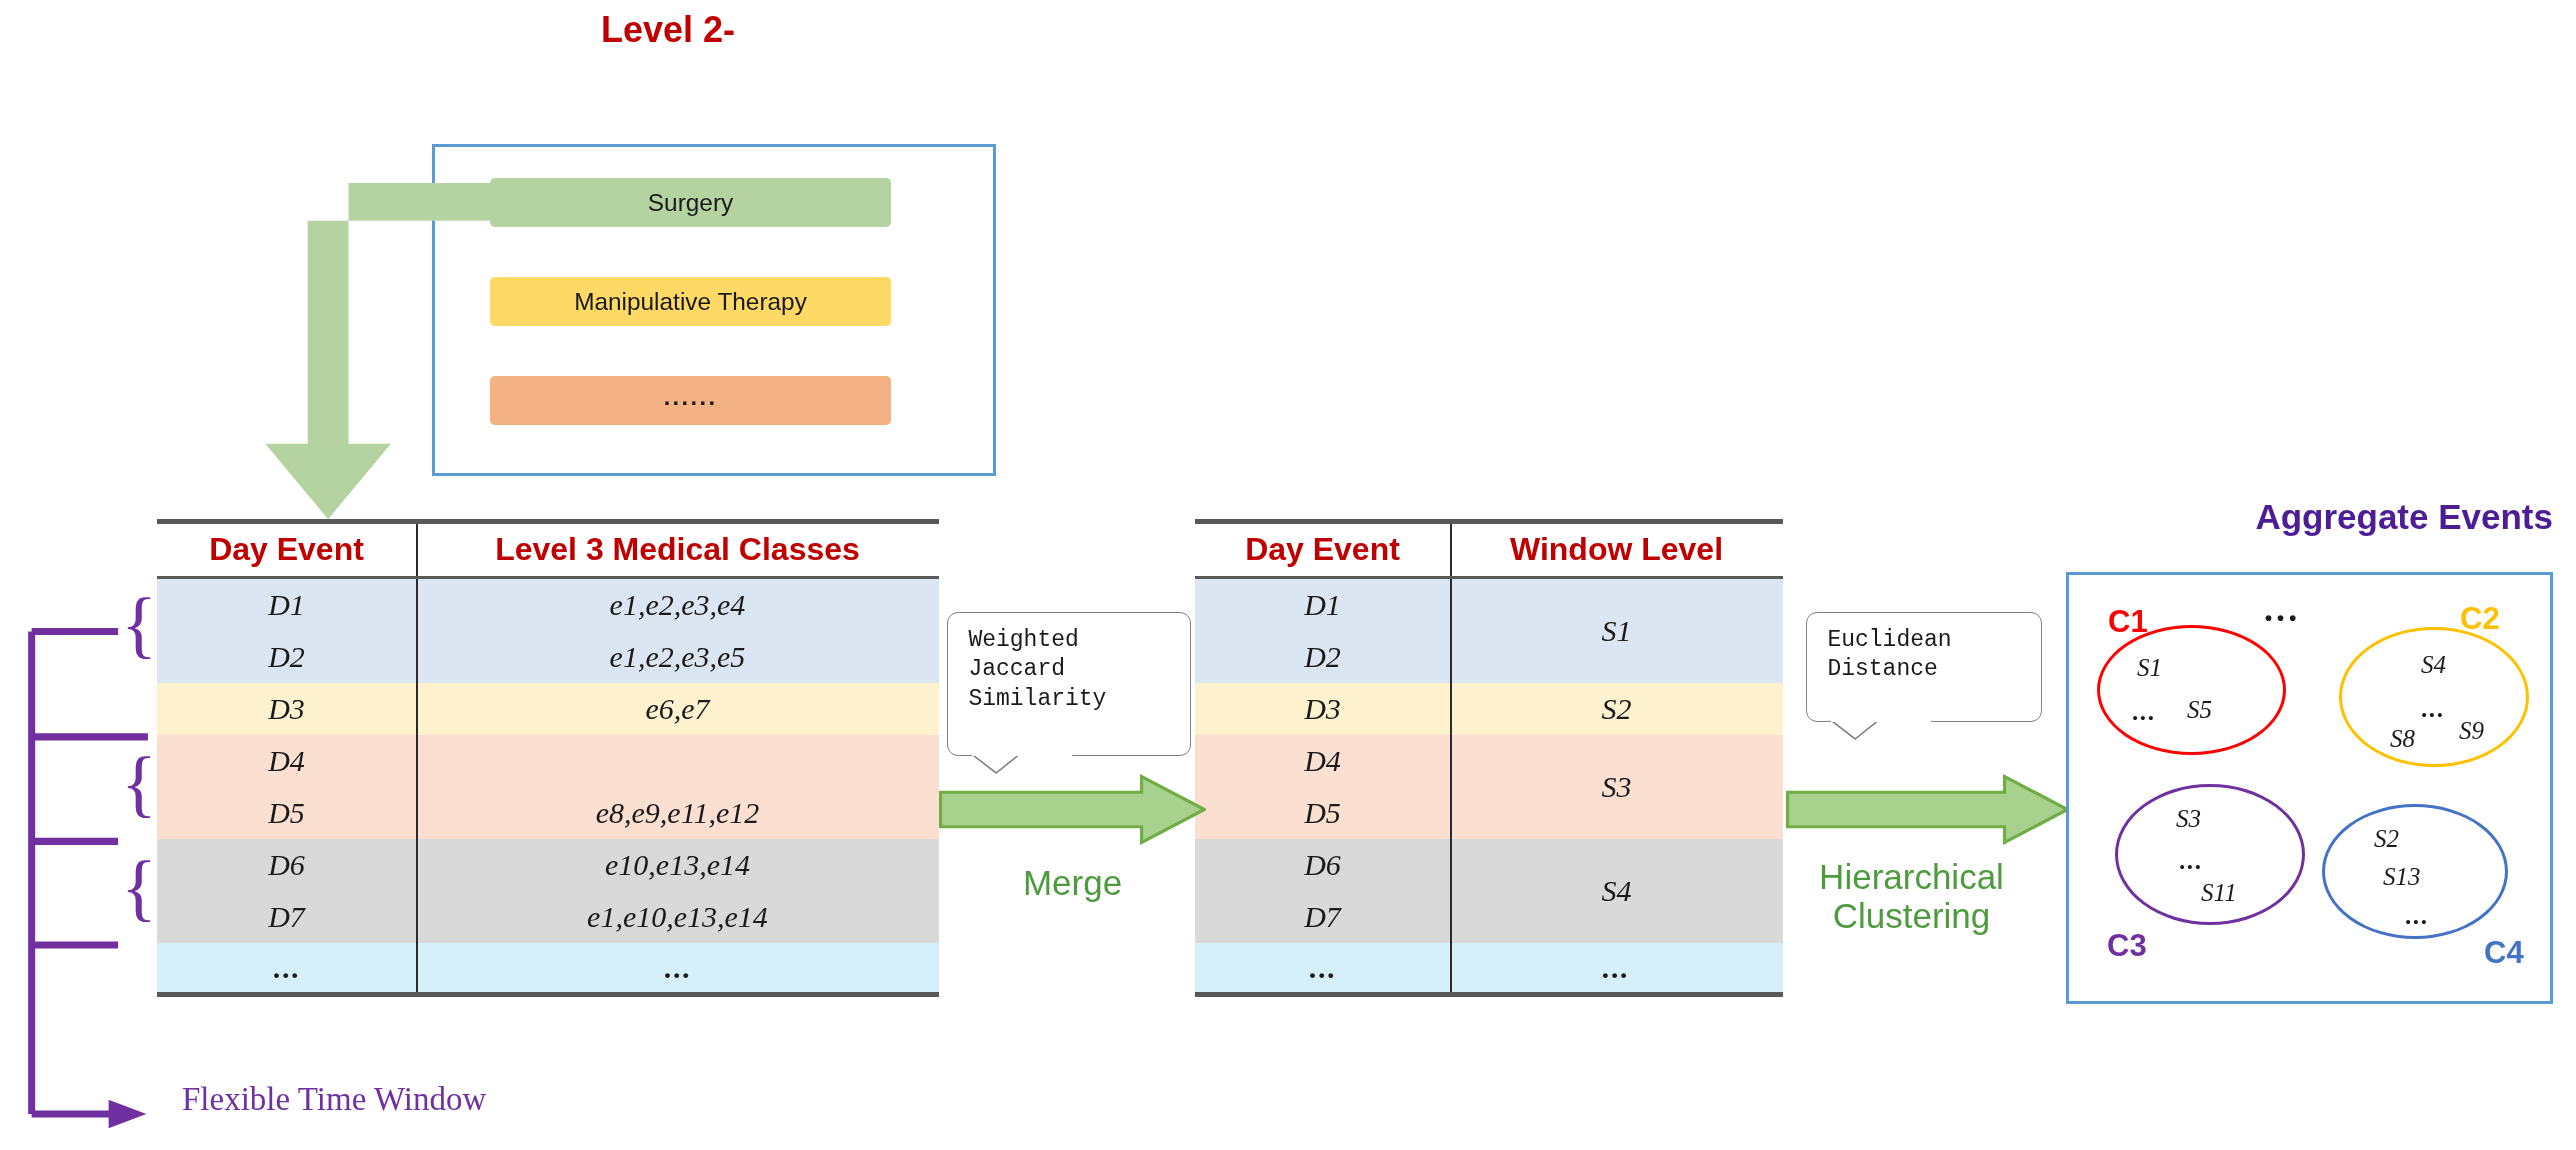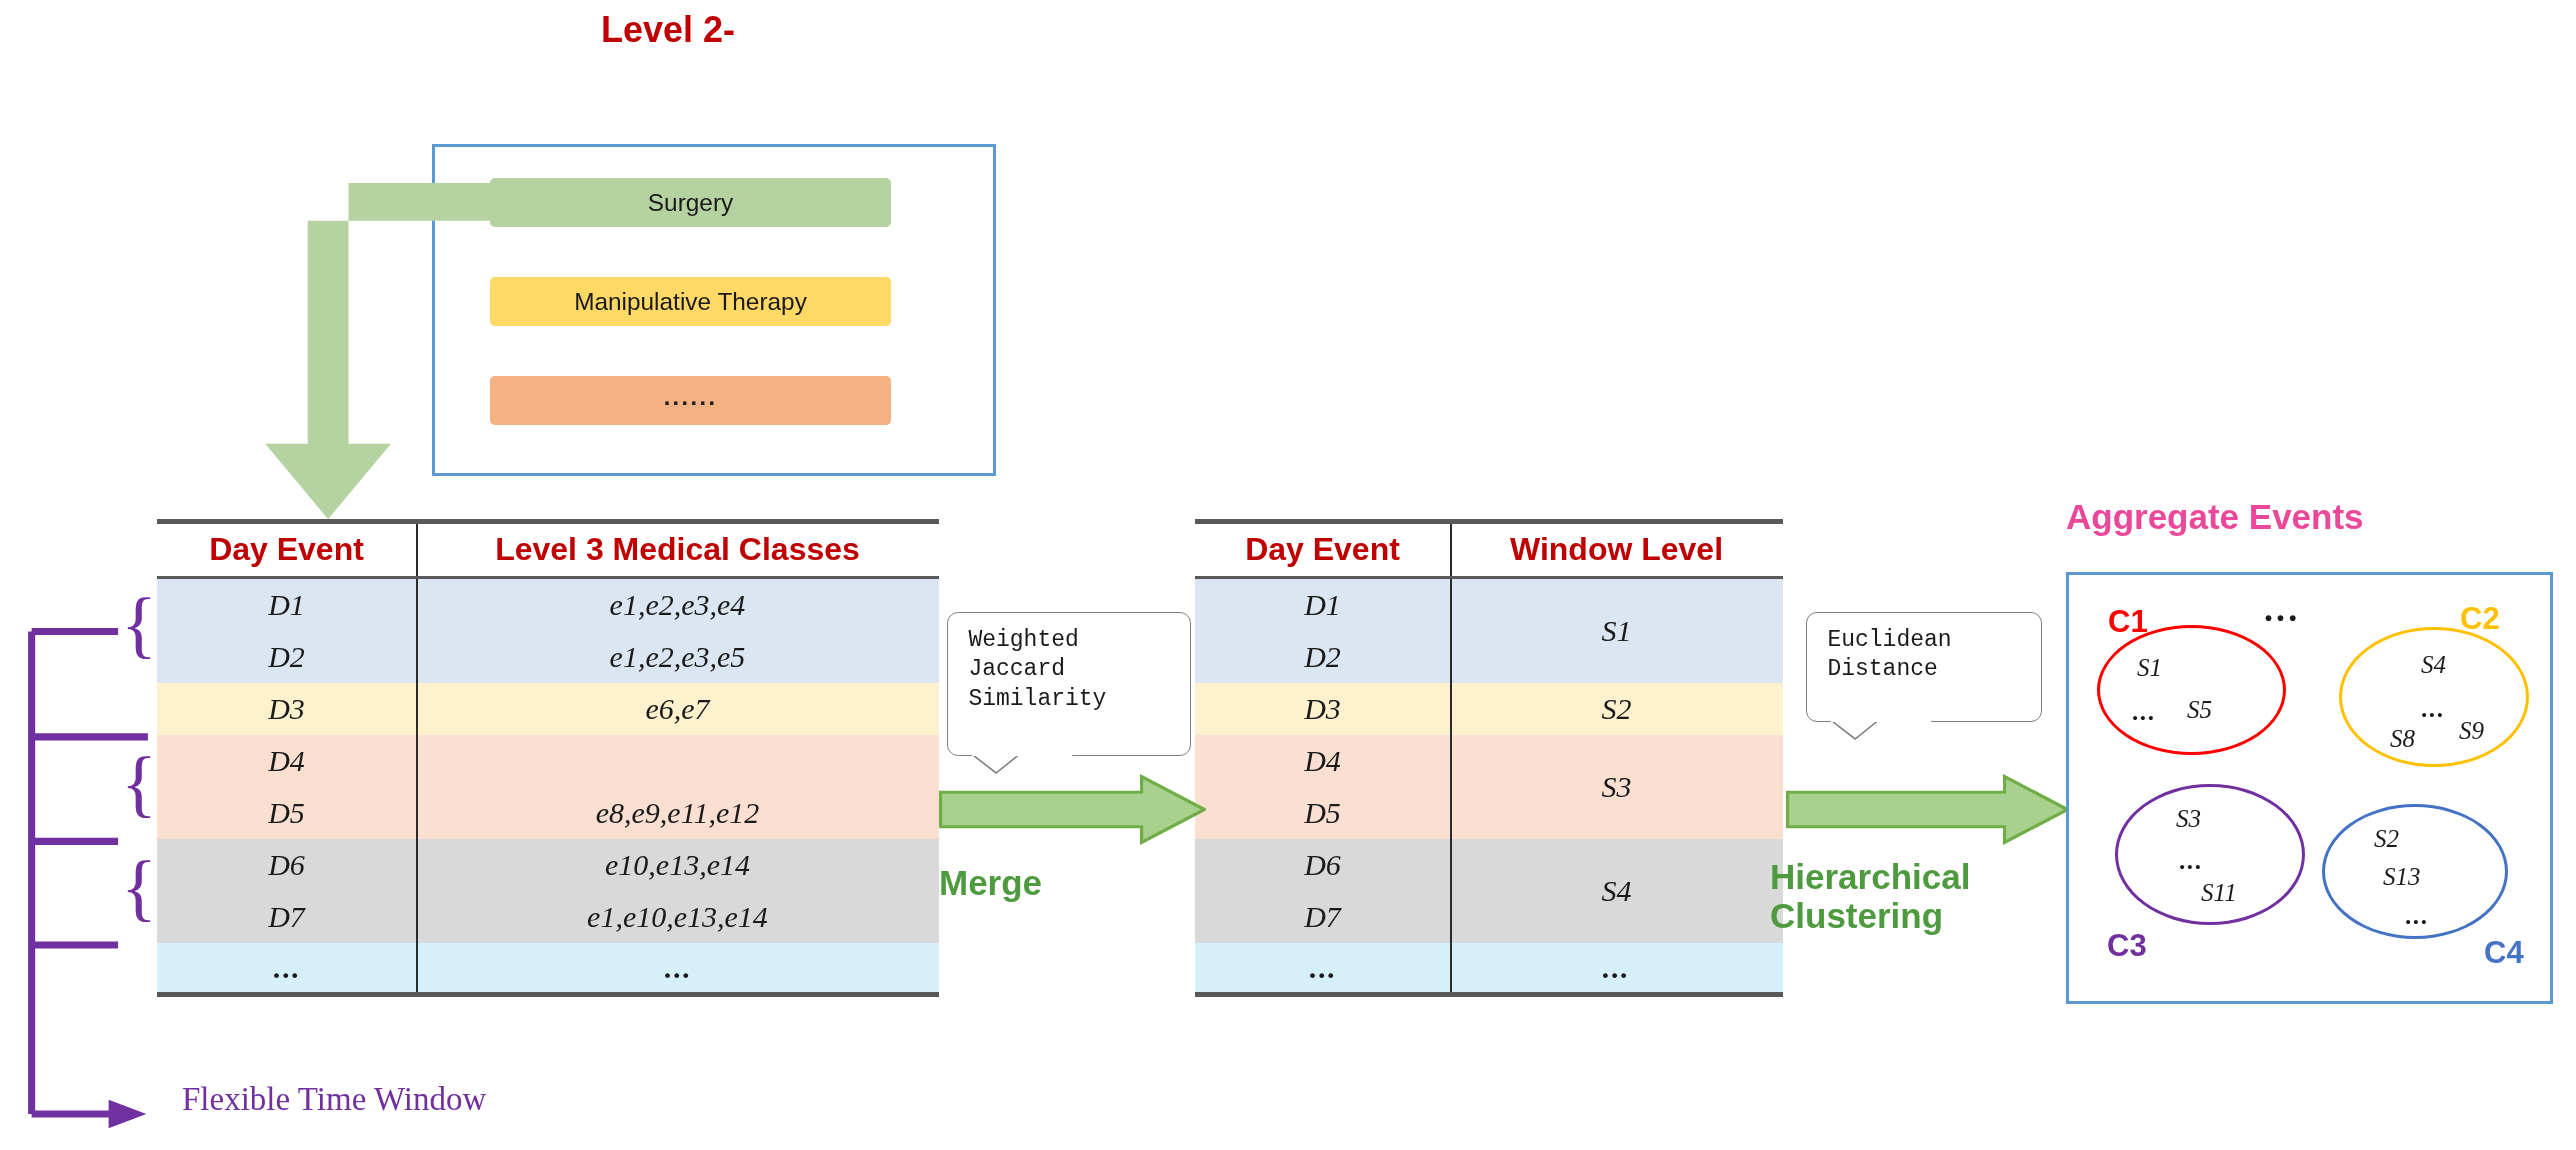--- a/index.html
+++ b/index.html
@@ -102,8 +102,8 @@
 
   
   #agg-title{
-    left:2066px;top:497px;width:487px;text-align:left;
-    color:#ec4899;font-weight:bold;font-size:35px;
+    left:2066px;top:497px;width:487px;text-align:right;
+    color:#4c1d95;font-weight:bold;font-size:35px;
     font-family:"Liberation Sans",sans-serif;
   }
   #agg-box{

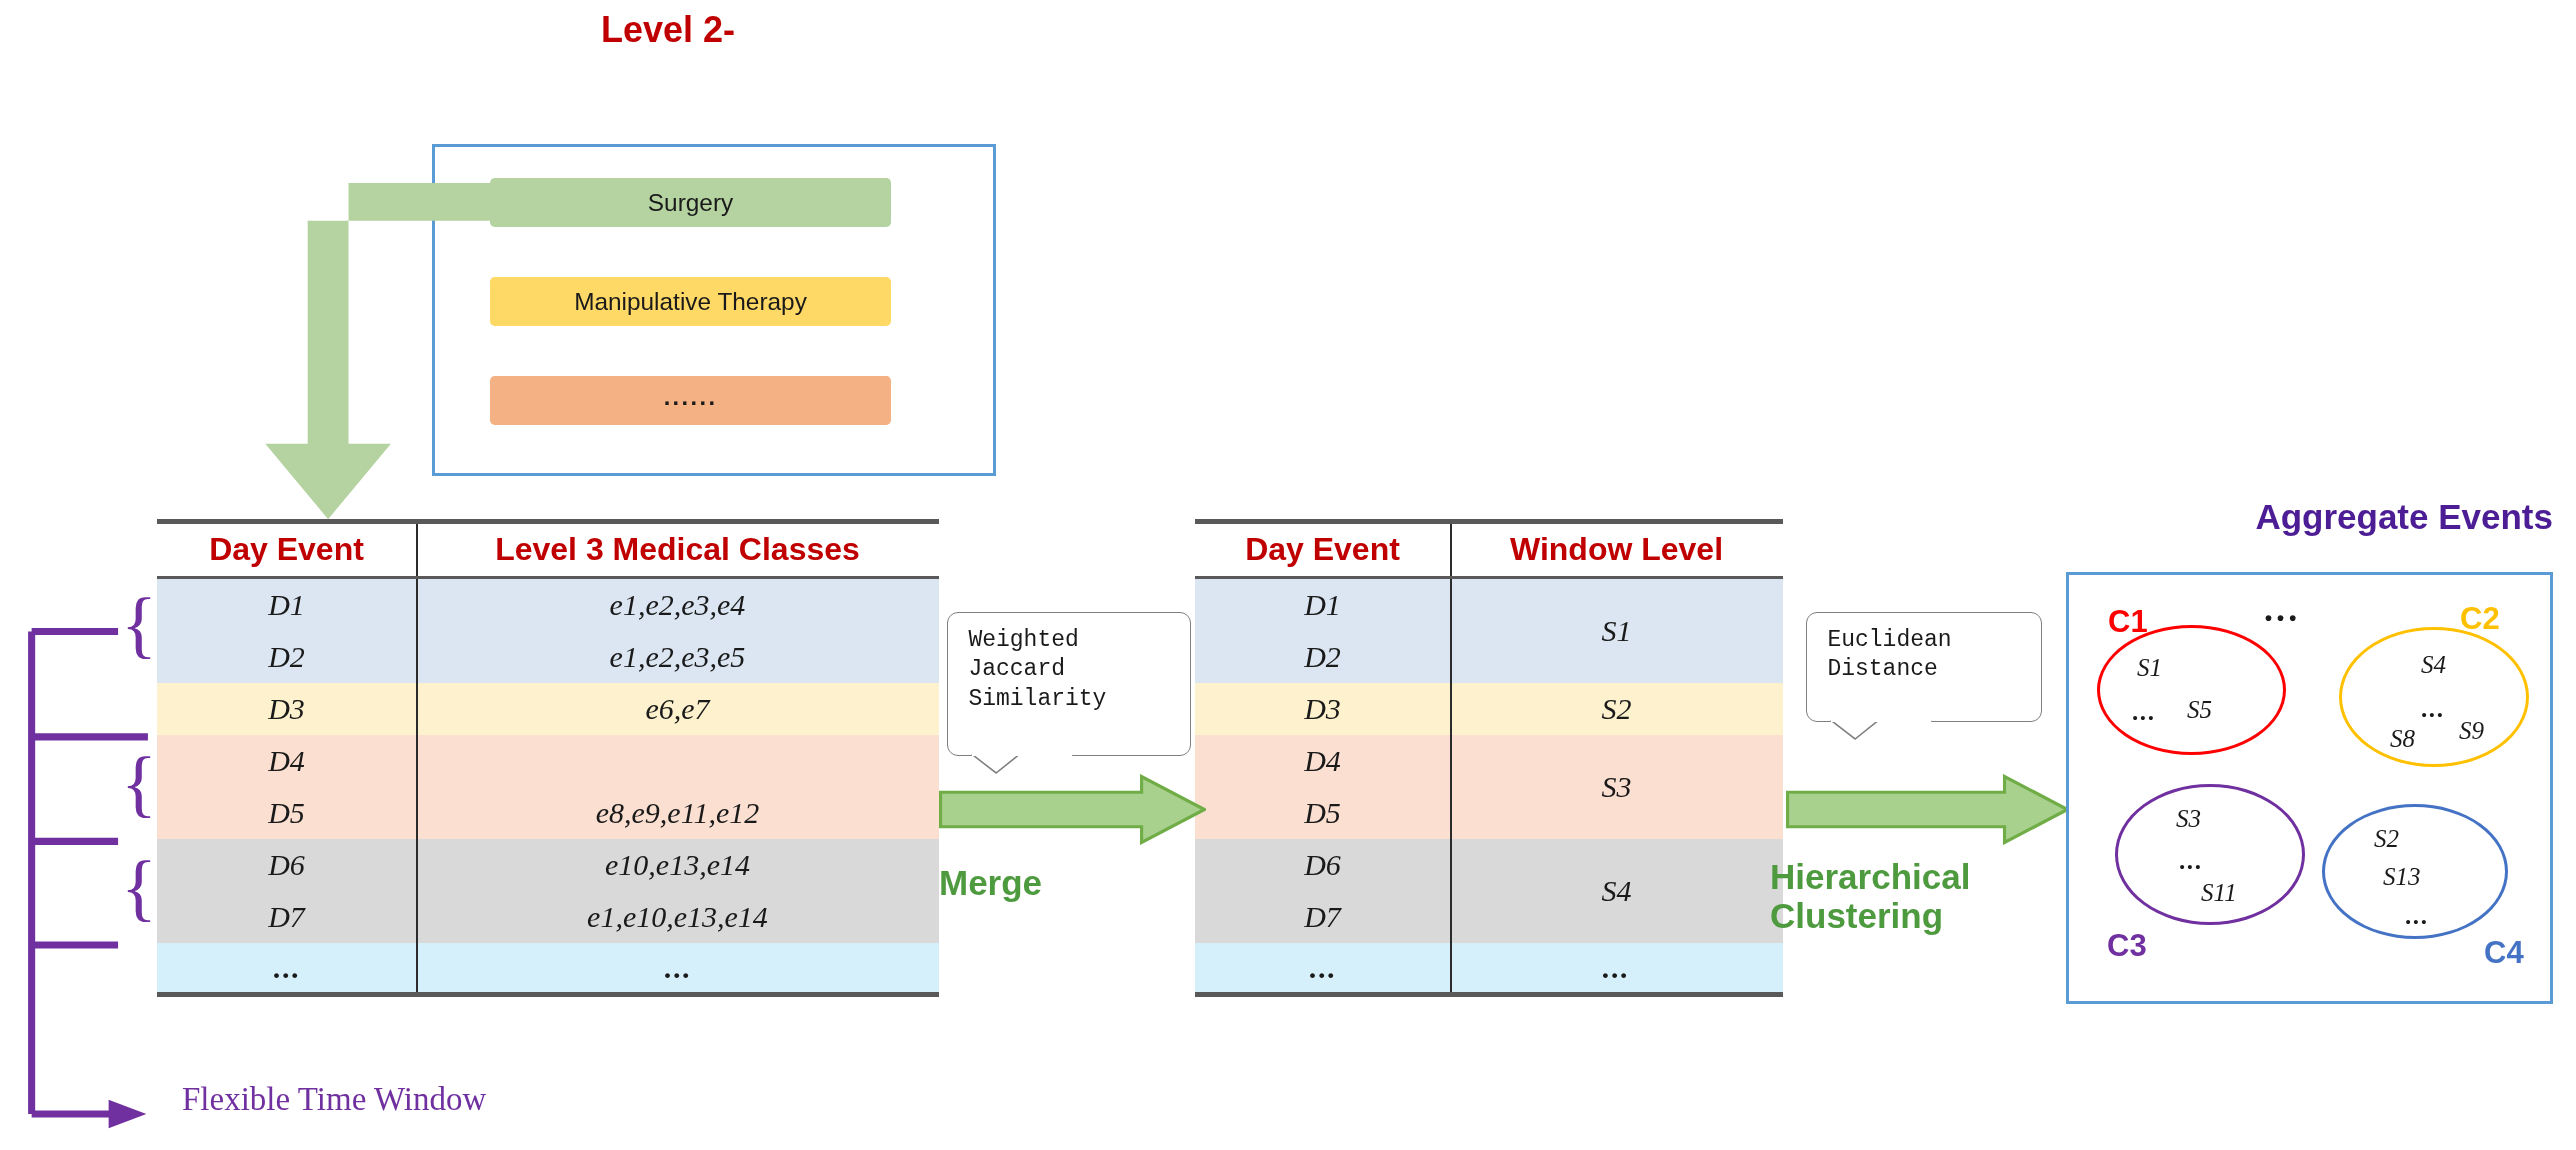--- a/index.html
+++ b/index.html
@@ -94,8 +94,8 @@
   #arrow-cluster{left:1786px;top:774px;width:283px;height:71px;}
 
   .arrow-label{
-    position:absolute;color:#4e9a3f;font-size:35px;
-    font-family:"Liberation Sans",sans-serif;line-height:1.12;font-weight:bold;
+    position:absolute;color:#4e9a3f;font-size:35px;text-align:center;
+    font-family:"Liberation Sans",sans-serif;line-height:1.12;
   }
   #label-merge{left:939px;top:863px;width:267px;}
   #label-cluster{left:1770px;top:857px;width:283px;}

